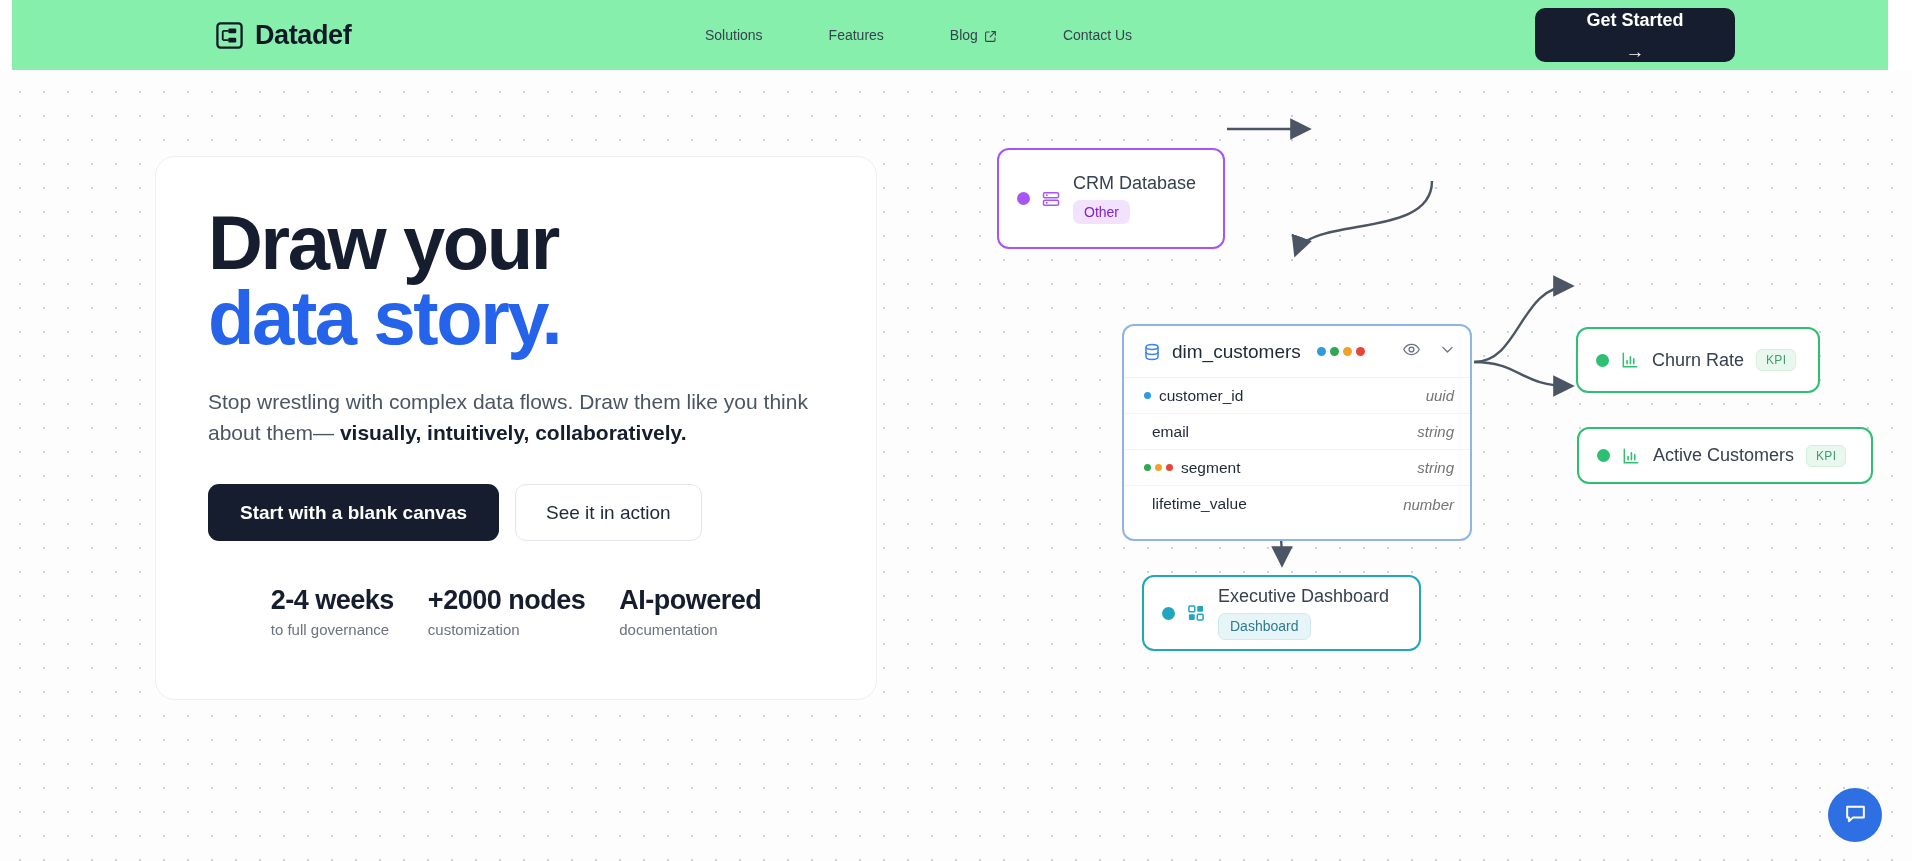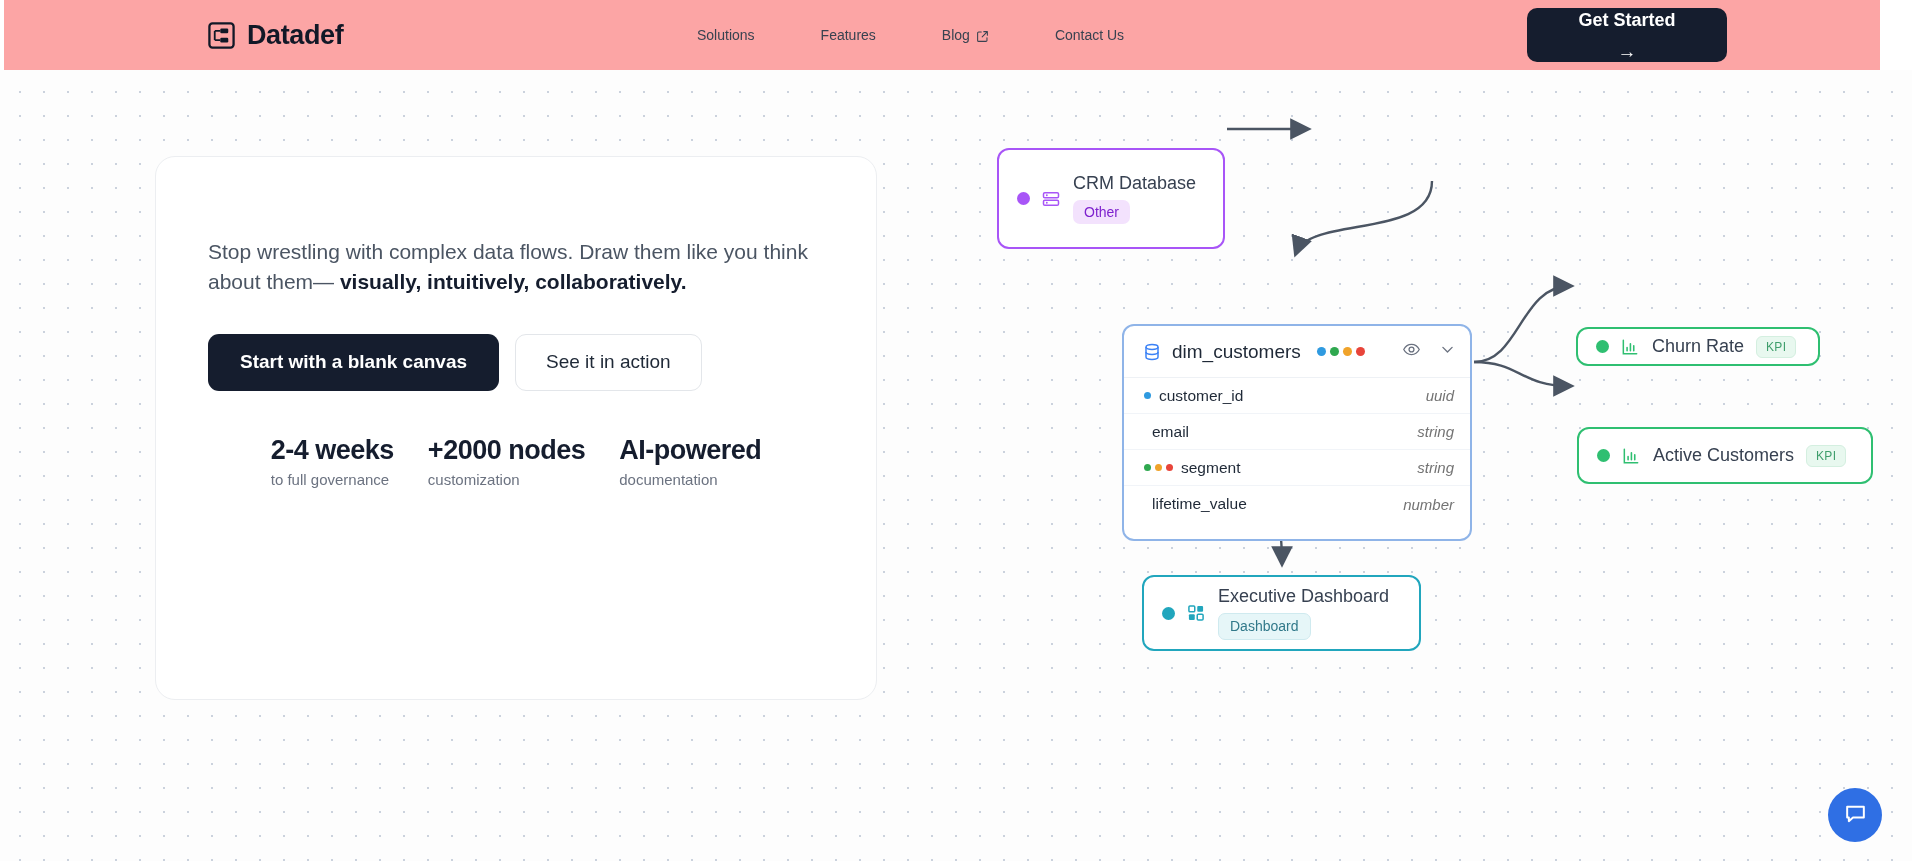--- a/index.html
+++ b/index.html
@@ -16,10 +16,10 @@
   
   .header {
     position: absolute;
-    top: 0; left: 4px;
+    top: 0; left: 12px;
     width: 1876px;
     height: 70px;
-    background: #fca5a5;
+    background: #86efac;
     display: flex;
     align-items: center;
     z-index: 30;

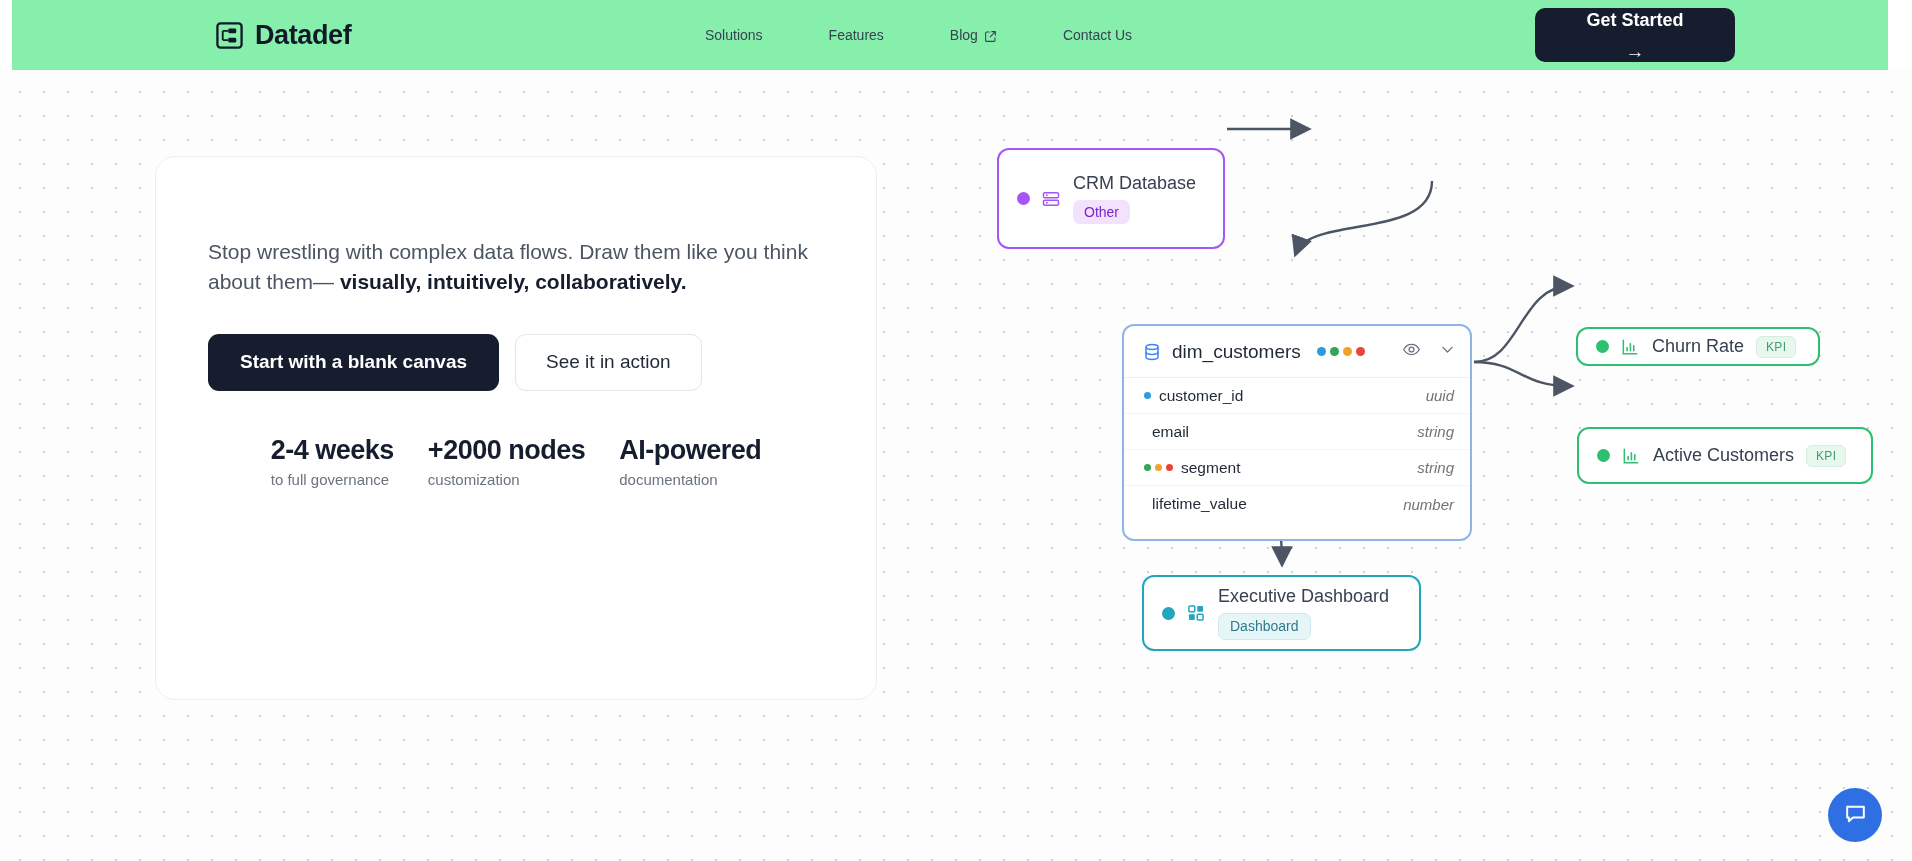--- a/index.html
+++ b/index.html
@@ -361,6 +361,10 @@
 
 <div class="hero-card">
   <div class="hero-inner">
+    <h1 class="hero-title">
+      <span>Draw your</span>
+      <span class="accent">data story.</span>
+    </h1>
 
     <p class="hero-sub">
       <span>Stop wrestling with complex data flows. Draw them like you think about them— </span><b>visually, intuitively, collaboratively.</b>

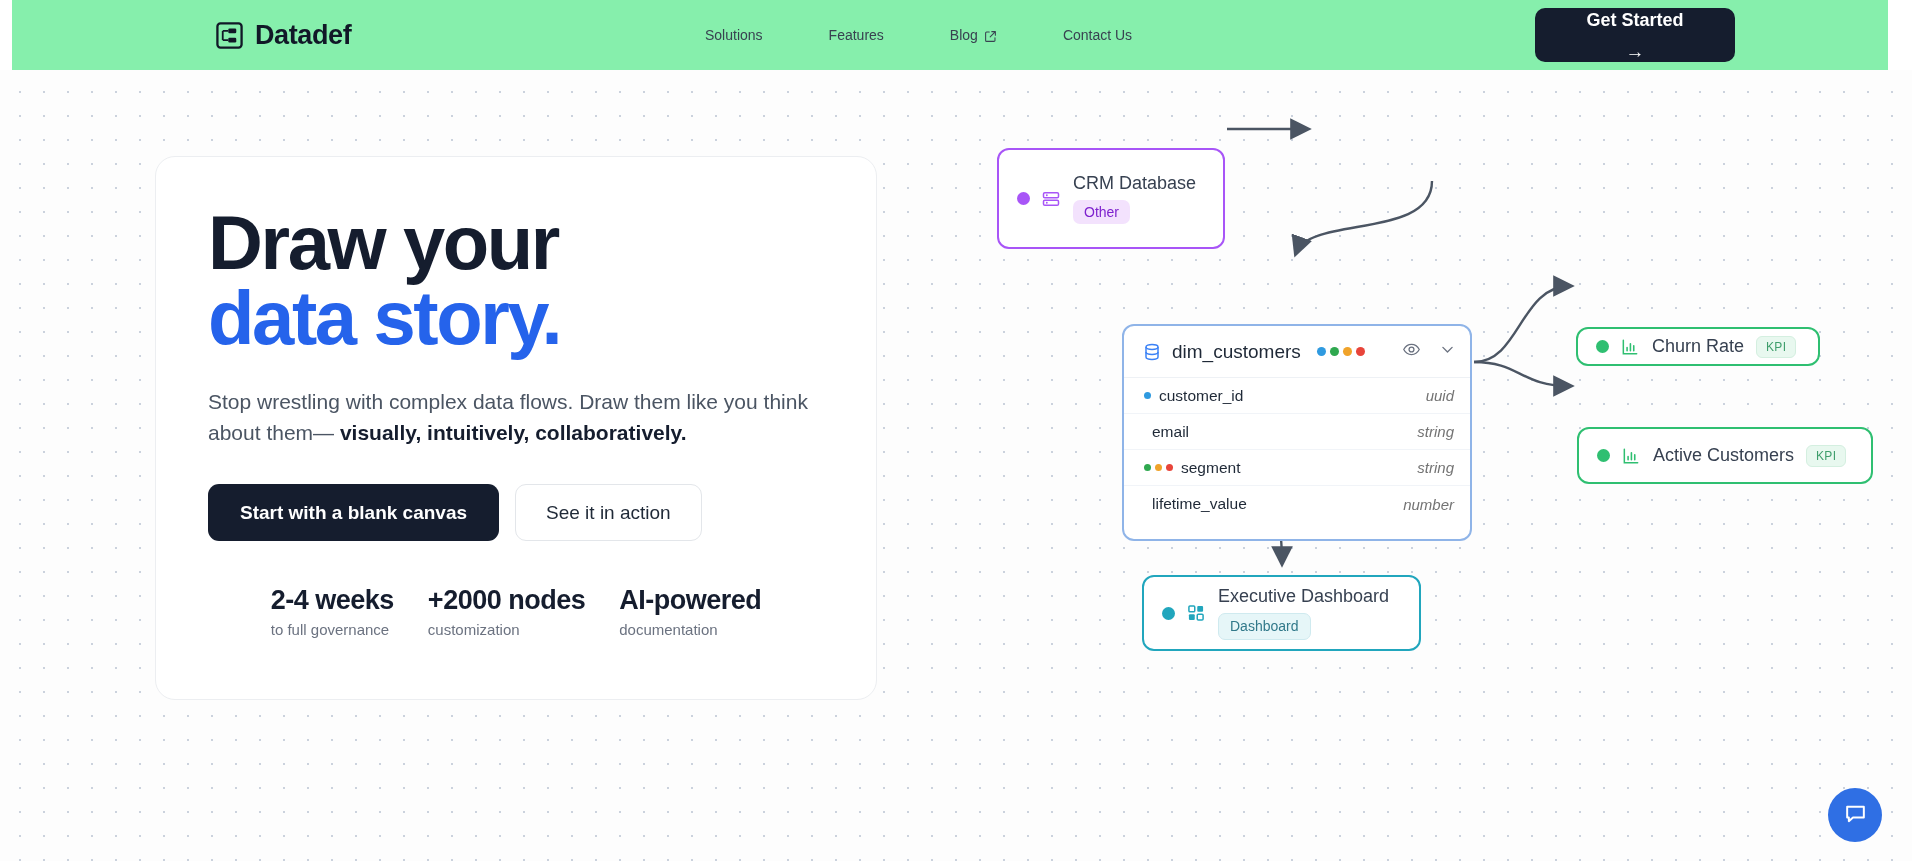--- a/index.html
+++ b/index.html
@@ -228,7 +228,7 @@
 
   
   #node-churn {
-    left: 1576px; top: 327px; width: 244px; height: 39px;
+    left: 1576px; top: 327px; width: 244px; height: 66px;
     border: 2px solid #2fbf71;
   }
   #node-active {

